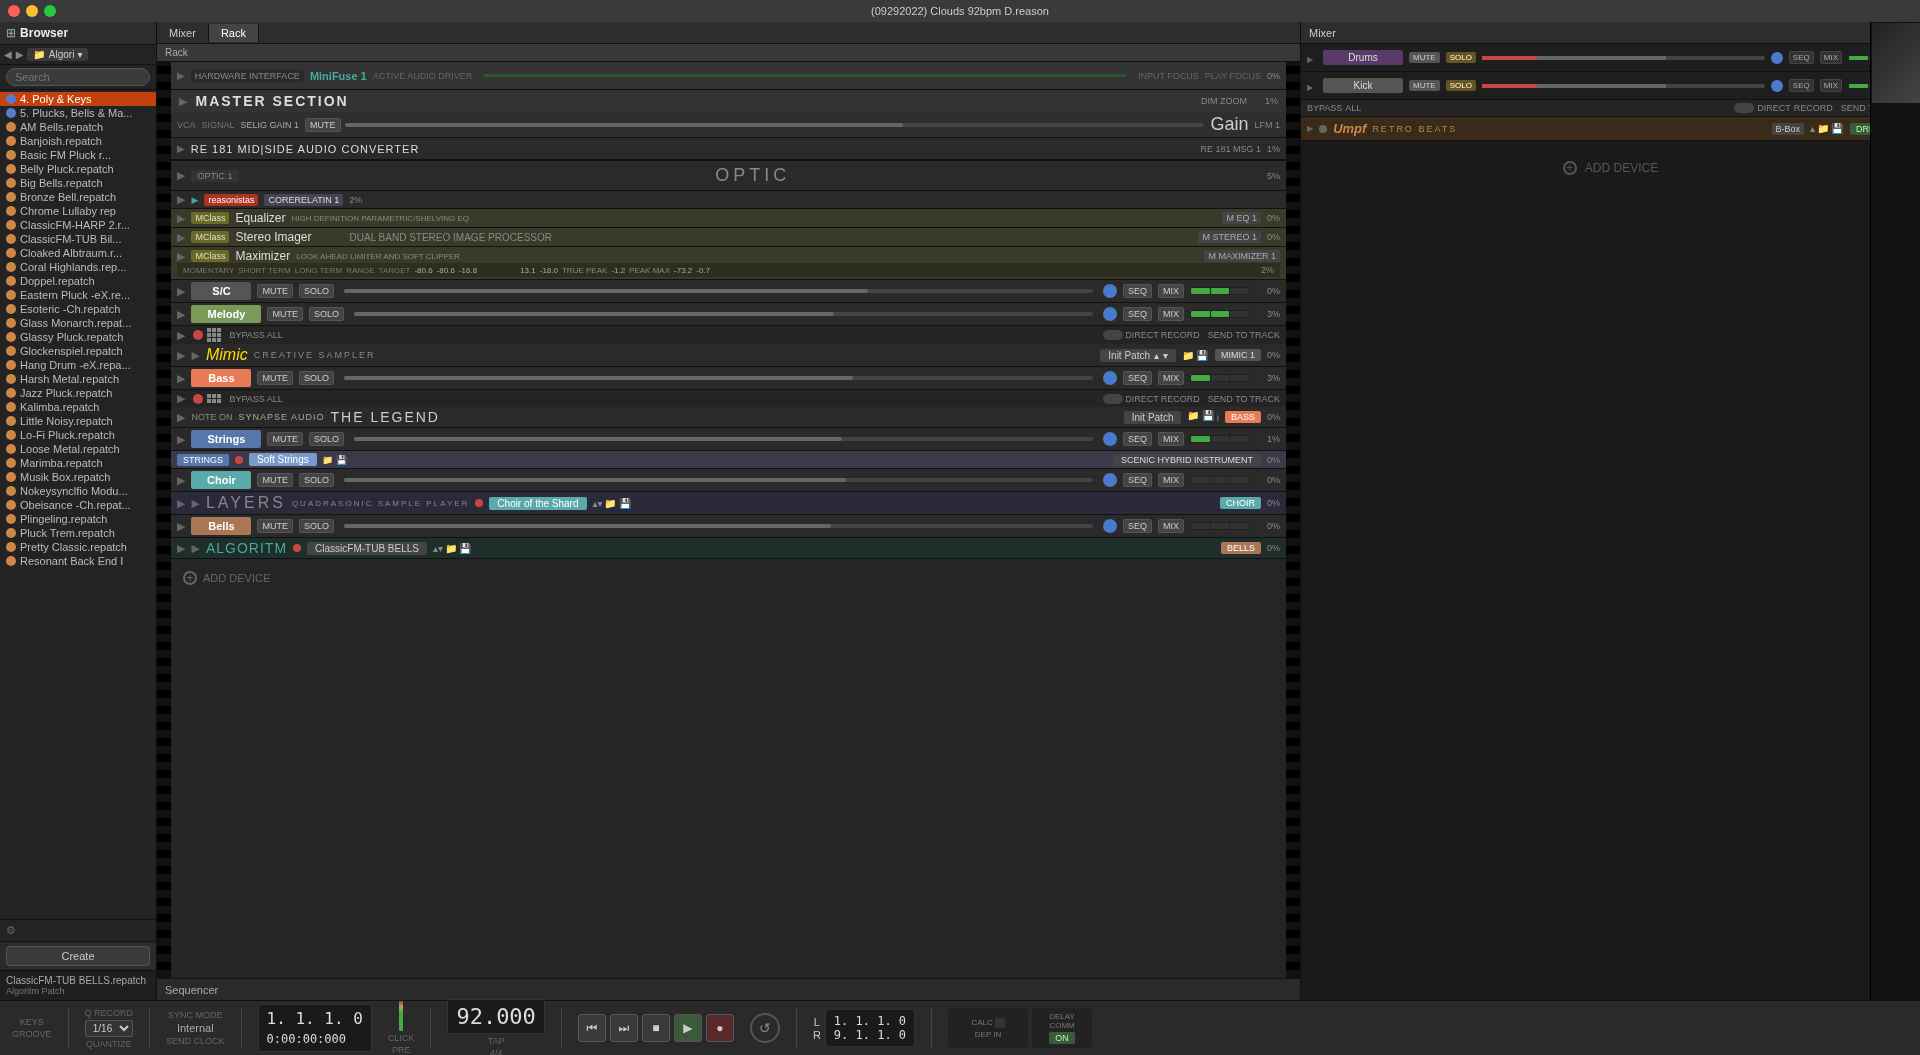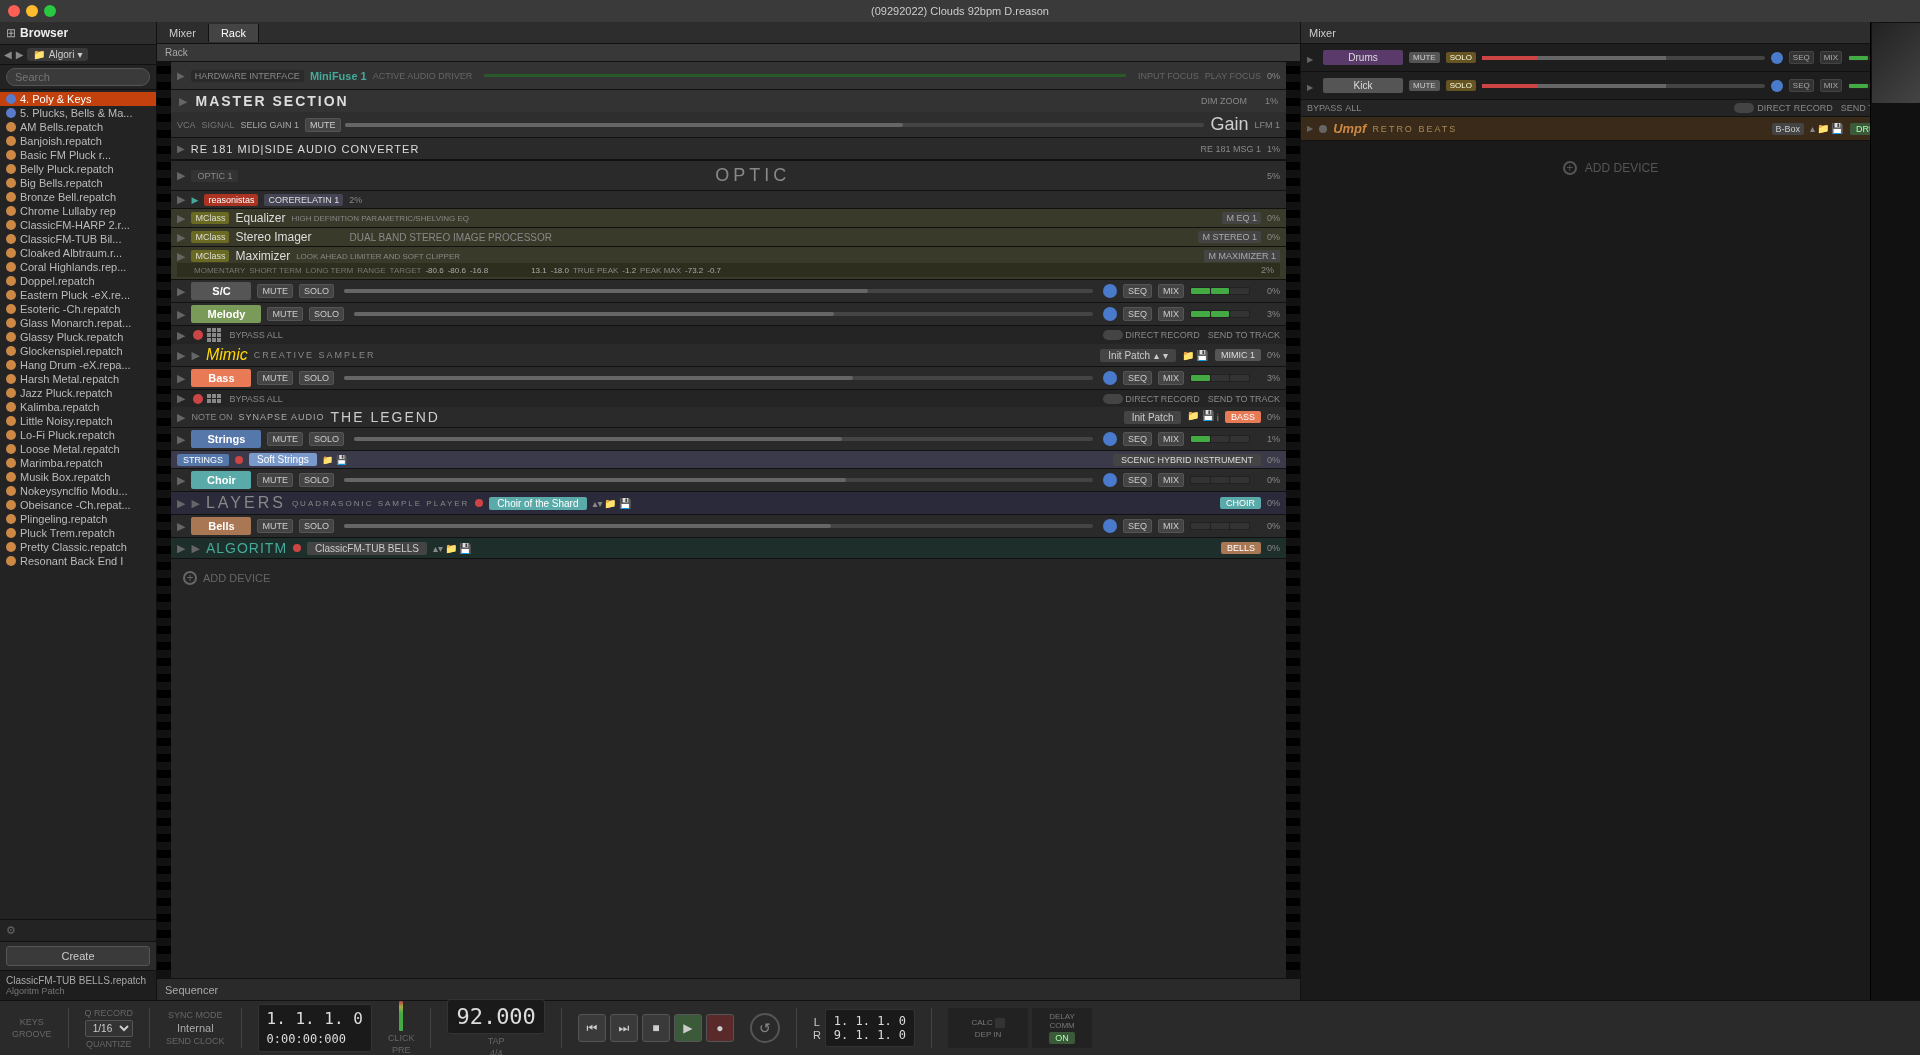--- a/index.html
+++ b/index.html
@@ -869,7 +869,7 @@
           </div>
 
           <div style="display:flex;align-items:center;padding:2px 6px;gap:4px;background:#2e2e1e;">
-            <div style="display:flex;gap:4px;align-items:center;margin-left:11px;">
+            <div style="display:flex;gap:4px;align-items:center;">
               <span style="font-size:8px;color:#777;">MOMENTARY</span>
               <span style="font-size:8px;color:#777;">SHORT TERM</span>
               <span style="font-size:8px;color:#777;">LONG TERM</span>

